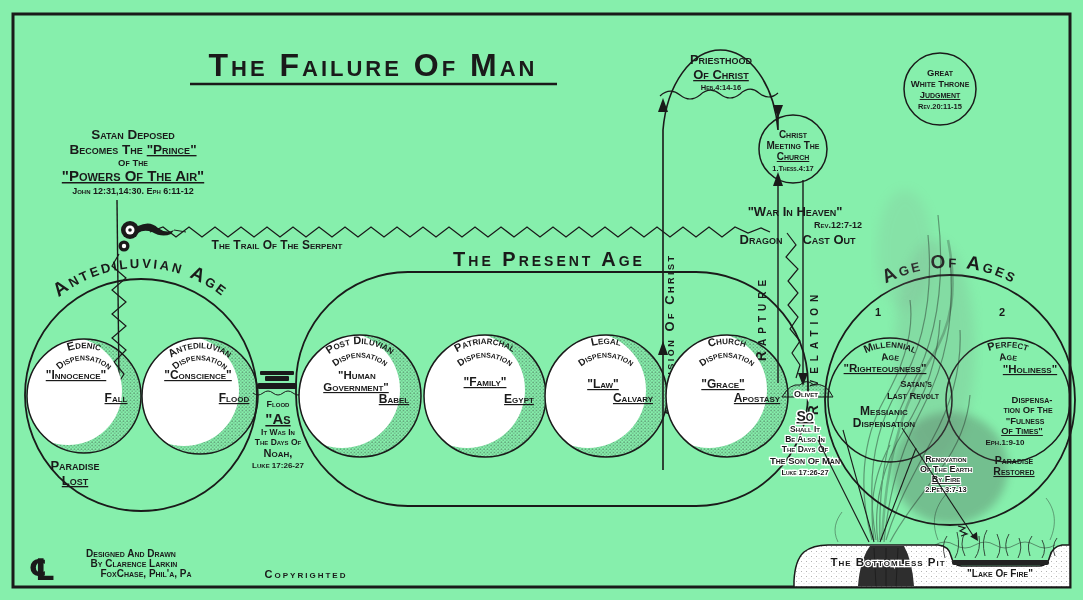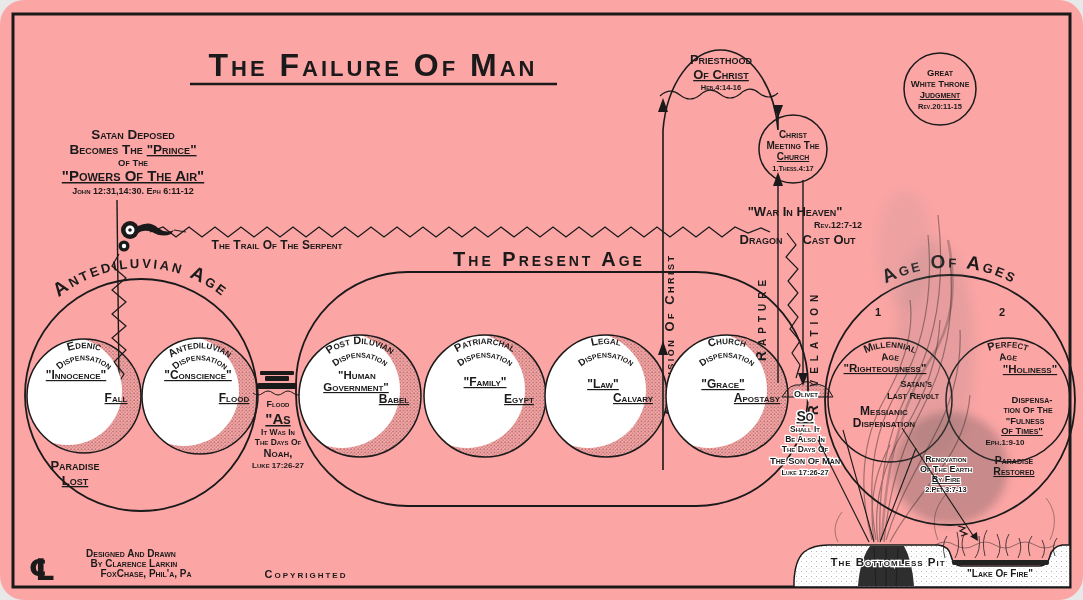--- a/index.html
+++ b/index.html
@@ -3,7 +3,7 @@
 <meta charset="utf-8">
 <style>
   html,body{margin:0;padding:0;background:#e8e8e8;}
-  .page{width:1083px;height:600px;background:#fca5a5;position:relative;overflow:hidden;border-radius:24px;}
+  .page{width:1083px;height:600px;background:#86efac;position:relative;overflow:hidden;}
   svg text{font-family:"Liberation Sans","DejaVu Sans",sans-serif;fill:#1a1a1a;font-variant:small-caps;font-weight:700;}
   svg .u{text-decoration:underline;}
   svg .ln{stroke:#1a1a1a;fill:none;}

